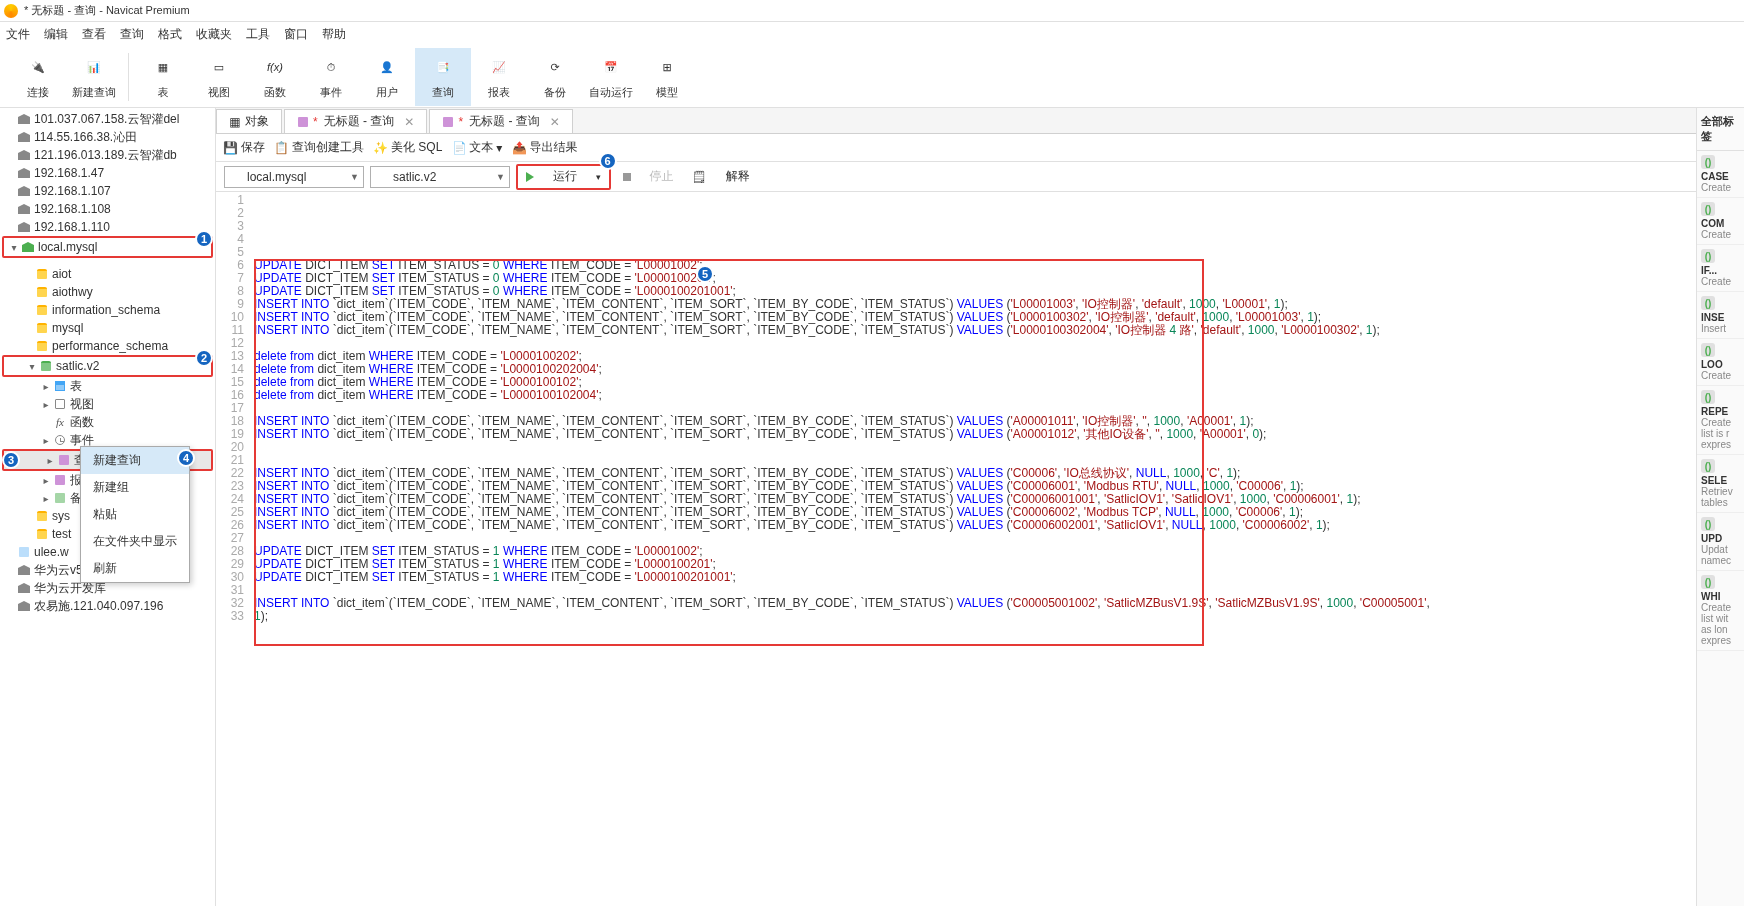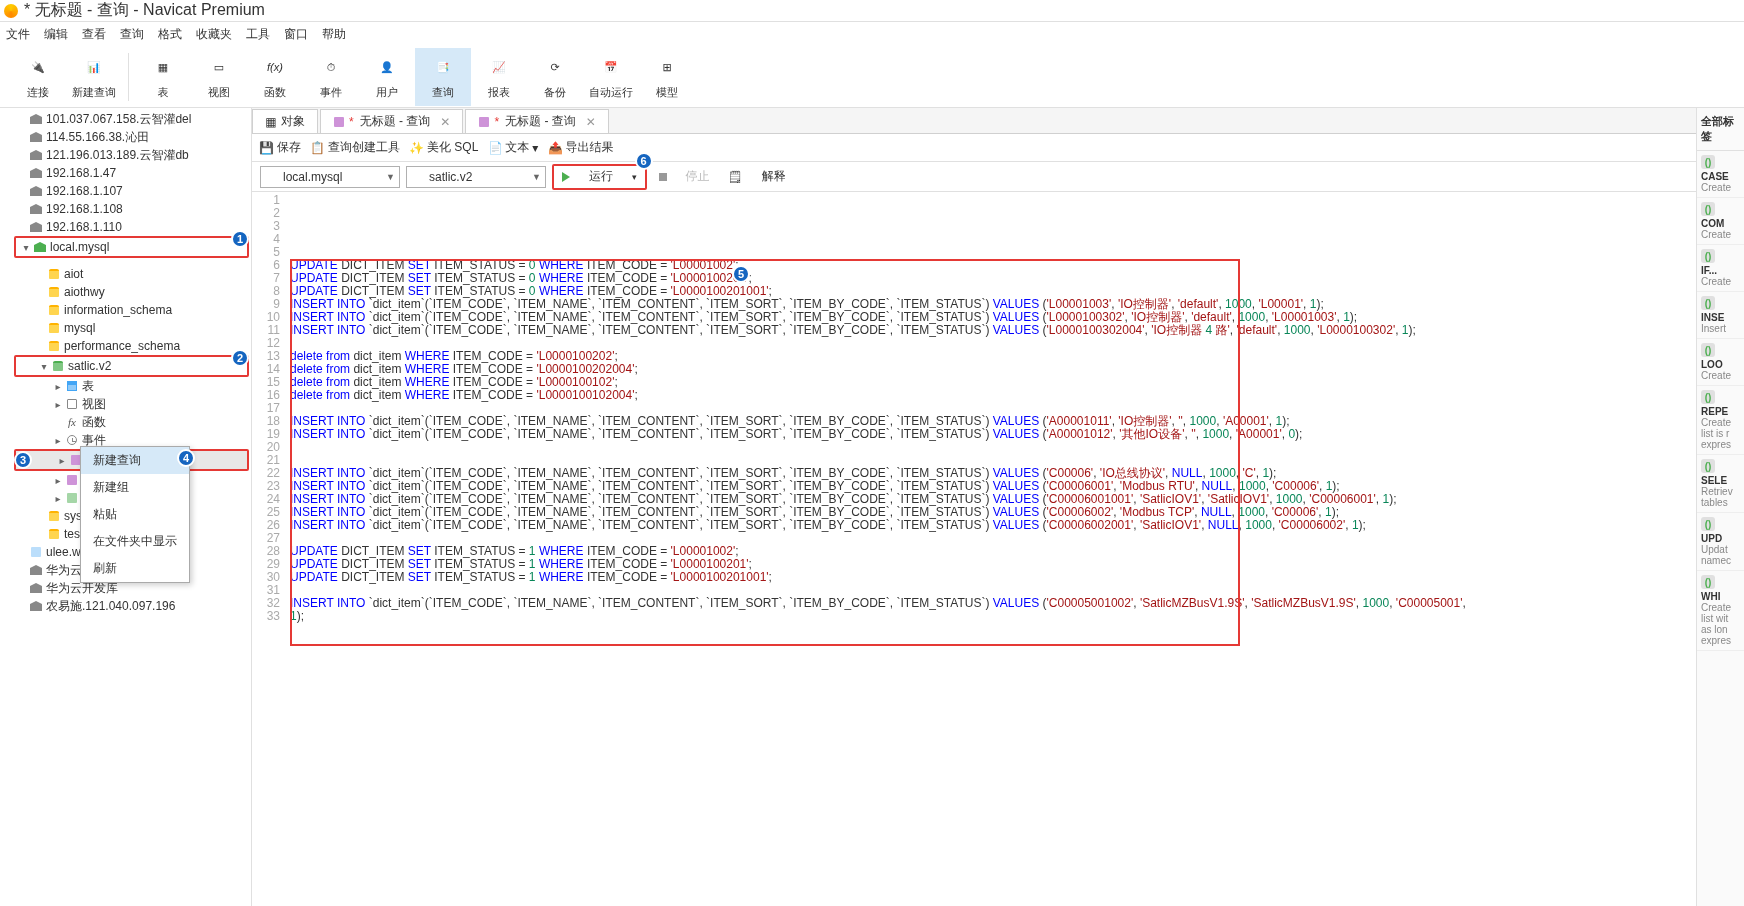--- a/index.html
+++ b/index.html
@@ -6,7 +6,7 @@
 body { font-size: 12px; background: #fff; overflow: hidden; color: #333; }
 .title-bar { height: 22px; display: flex; align-items: center; padding: 0 4px; background: #fff; border-bottom: 1px solid #e0e0e0; }
 .title-bar .logo { width: 14px; height: 14px; border-radius: 50%; background: conic-gradient(#ffcc00, #ff8800, #ffcc00); margin-right: 6px; }
-.title-bar span { font-size: 16px; }
+.title-bar span { font-size: 11px; }
 
 .menu-bar { height: 24px; display: flex; align-items: center; padding: 0 6px; gap: 14px; background: #fff; }
 .menu-bar span { cursor: default; }

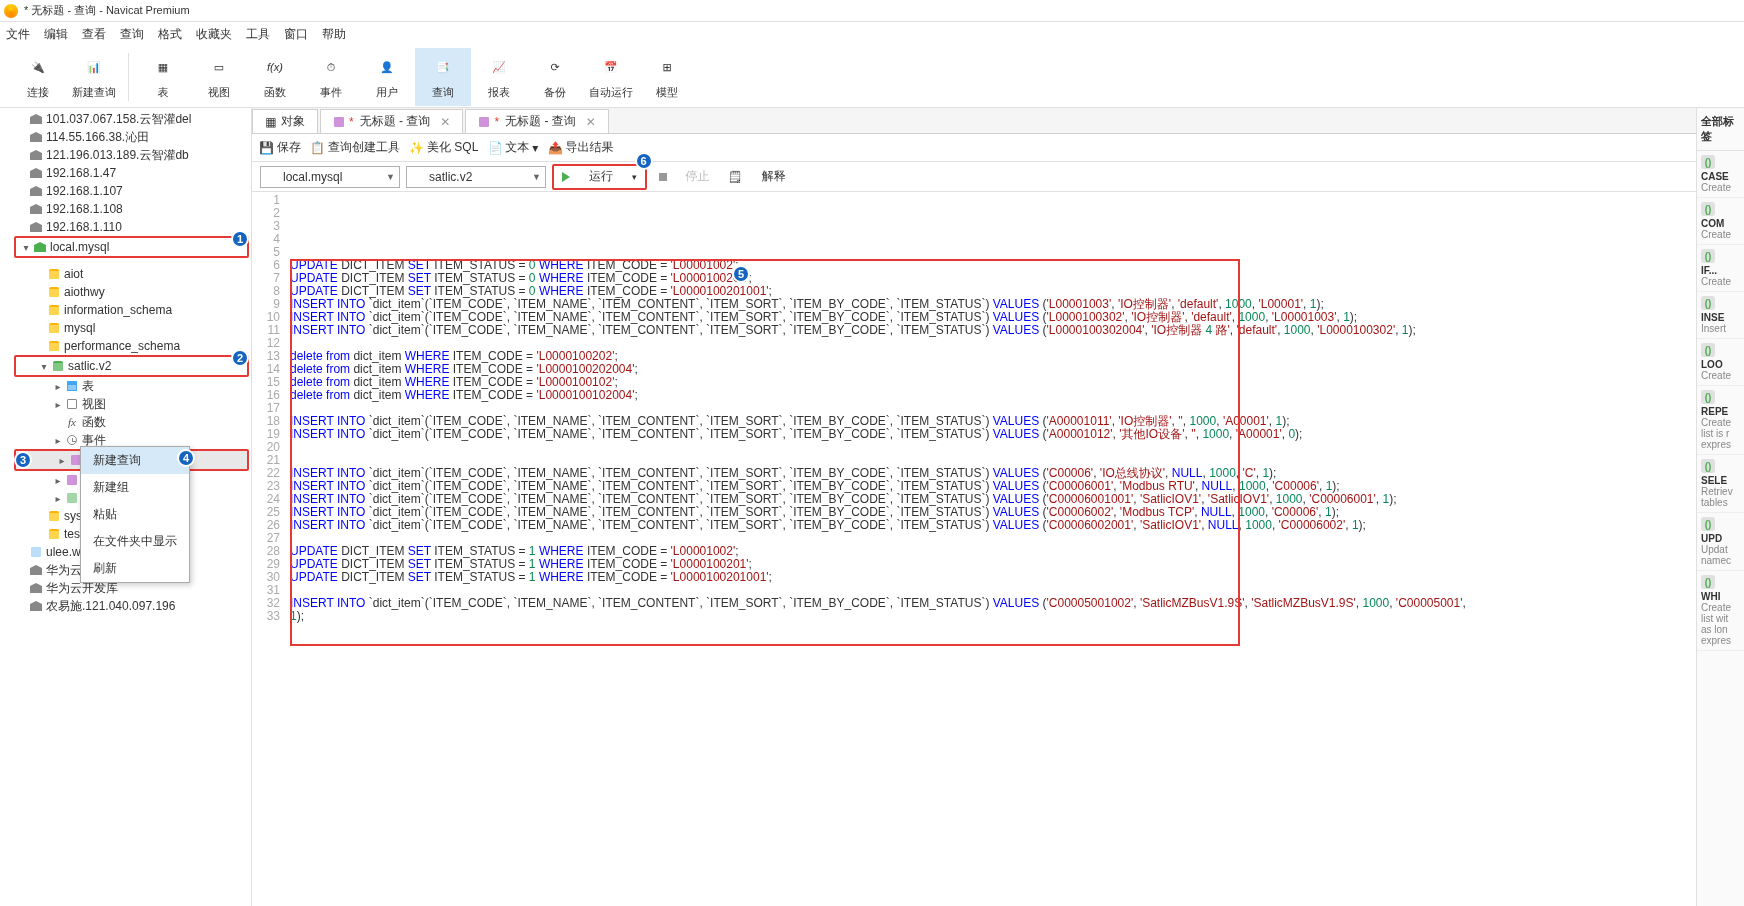--- a/index.html
+++ b/index.html
@@ -19,7 +19,7 @@
 
 .main { display: flex; height: calc(100vh - 108px); }
 
-.sidebar { width: 252px; overflow: auto; border-right: 1px solid #e0e0e0; background: #fff; padding-top: 2px; position: relative; padding-left: 12px; }
+.sidebar { width: 216px; overflow: auto; border-right: 1px solid #e0e0e0; background: #fff; padding-top: 2px; position: relative; }
 .tree-item { display: flex; align-items: center; height: 18px; padding-left: 4px; cursor: default; white-space: nowrap; }
 .tree-item .arrow { width: 12px; text-align: center; color: #666; font-size: 10px; }
 .tree-item .icn { width: 16px; height: 14px; display: inline-flex; align-items: center; justify-content: center; margin-right: 2px; }

